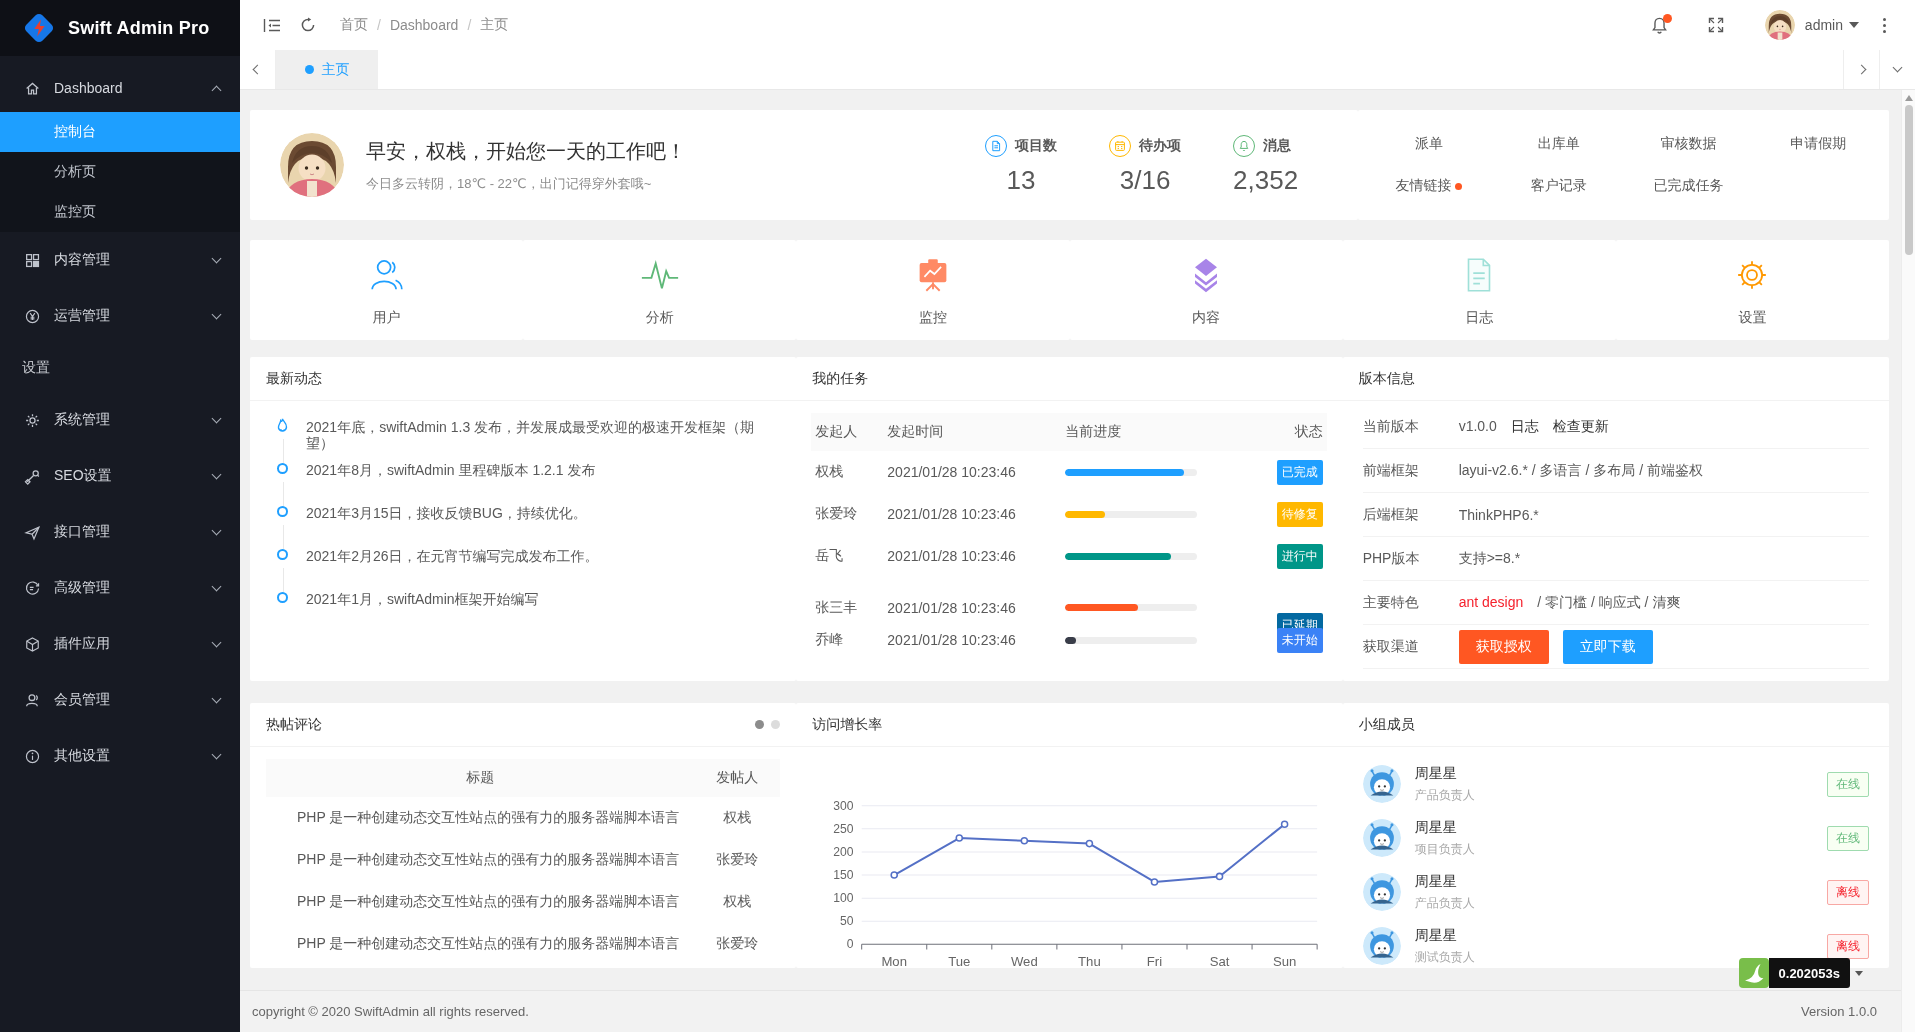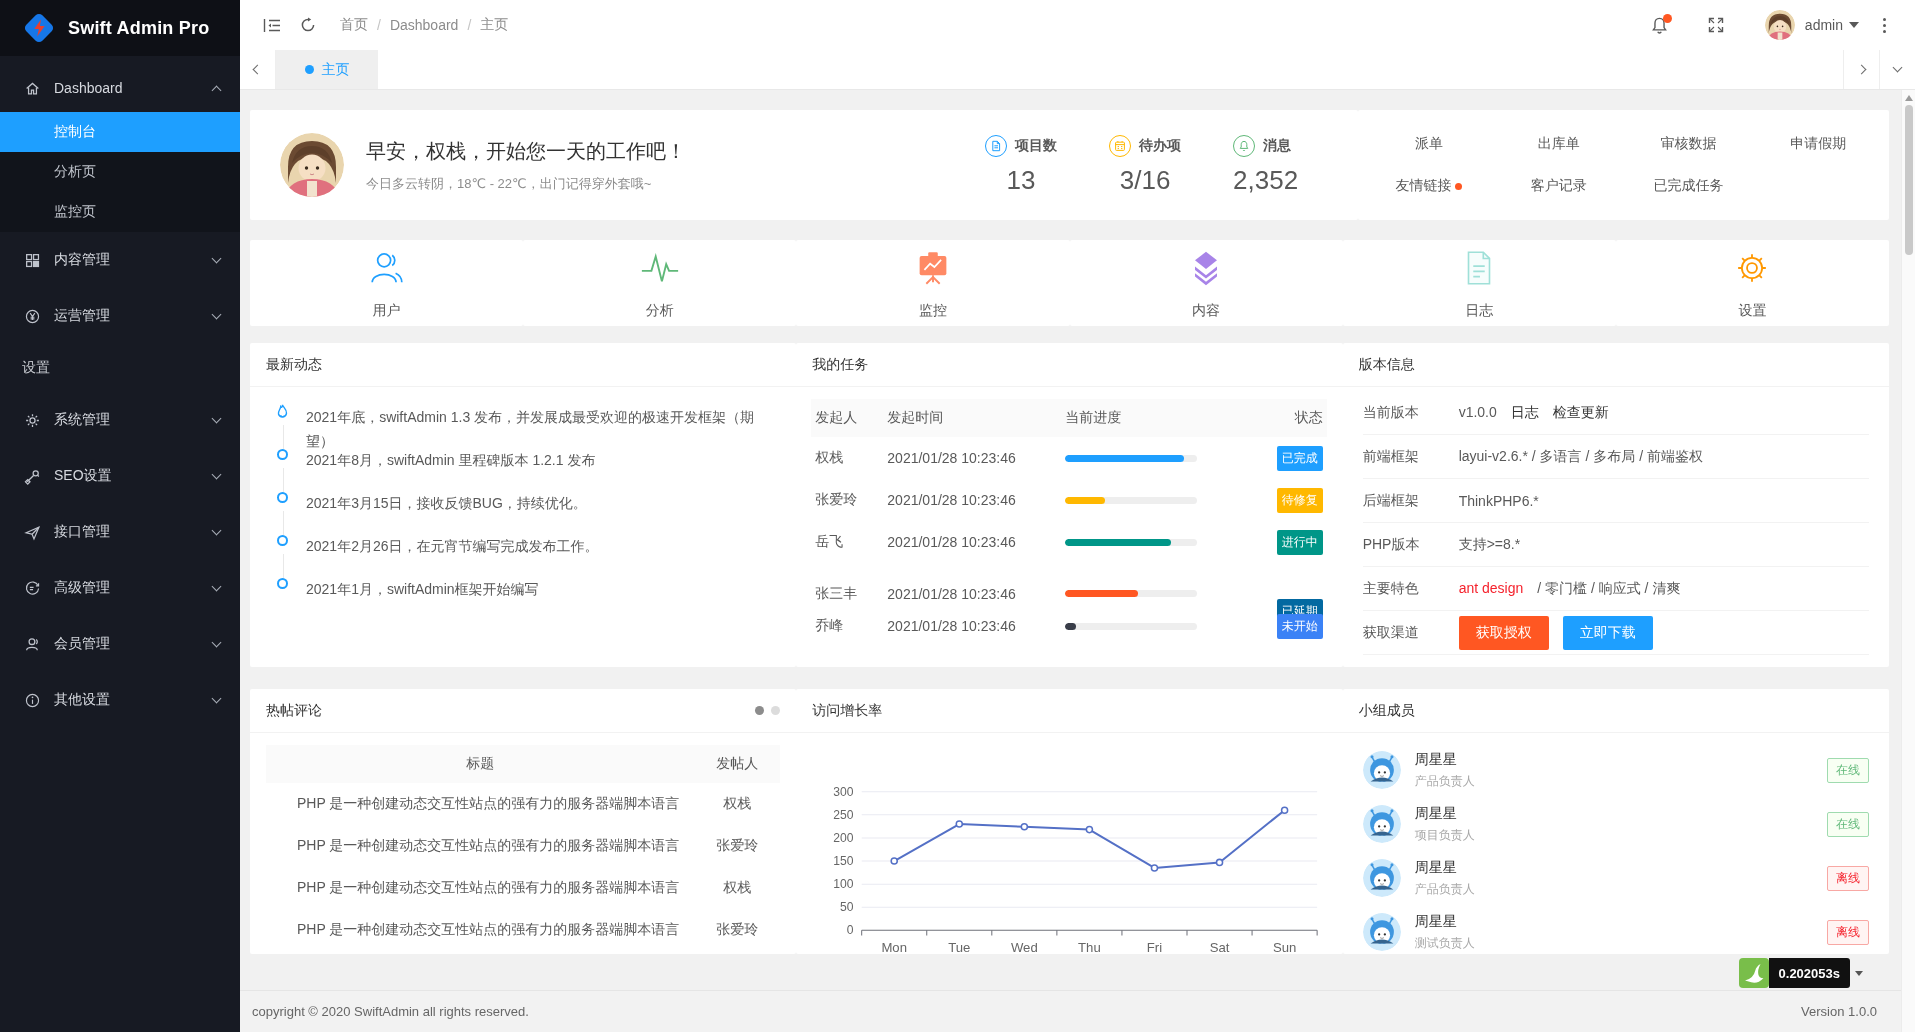--- a/index.html
+++ b/index.html
@@ -80,7 +80,7 @@
   .ql-dot { display:inline-block; width:7px; height:7px; border-radius:50%; background:#FF5722; margin-left:4px; vertical-align:middle; }
 
   
-  .row2 { height:86px; margin-bottom:17px; }
+  .row2 { height:100px; margin-bottom:17px; }
   .shortcut { flex:1; display:flex; flex-direction:column; align-items:center; justify-content:center; gap:10px; cursor:pointer; }
   .shortcut svg { width:42px; height:42px; }
   .shortcut-label { color:#595959; font-size:14px; }

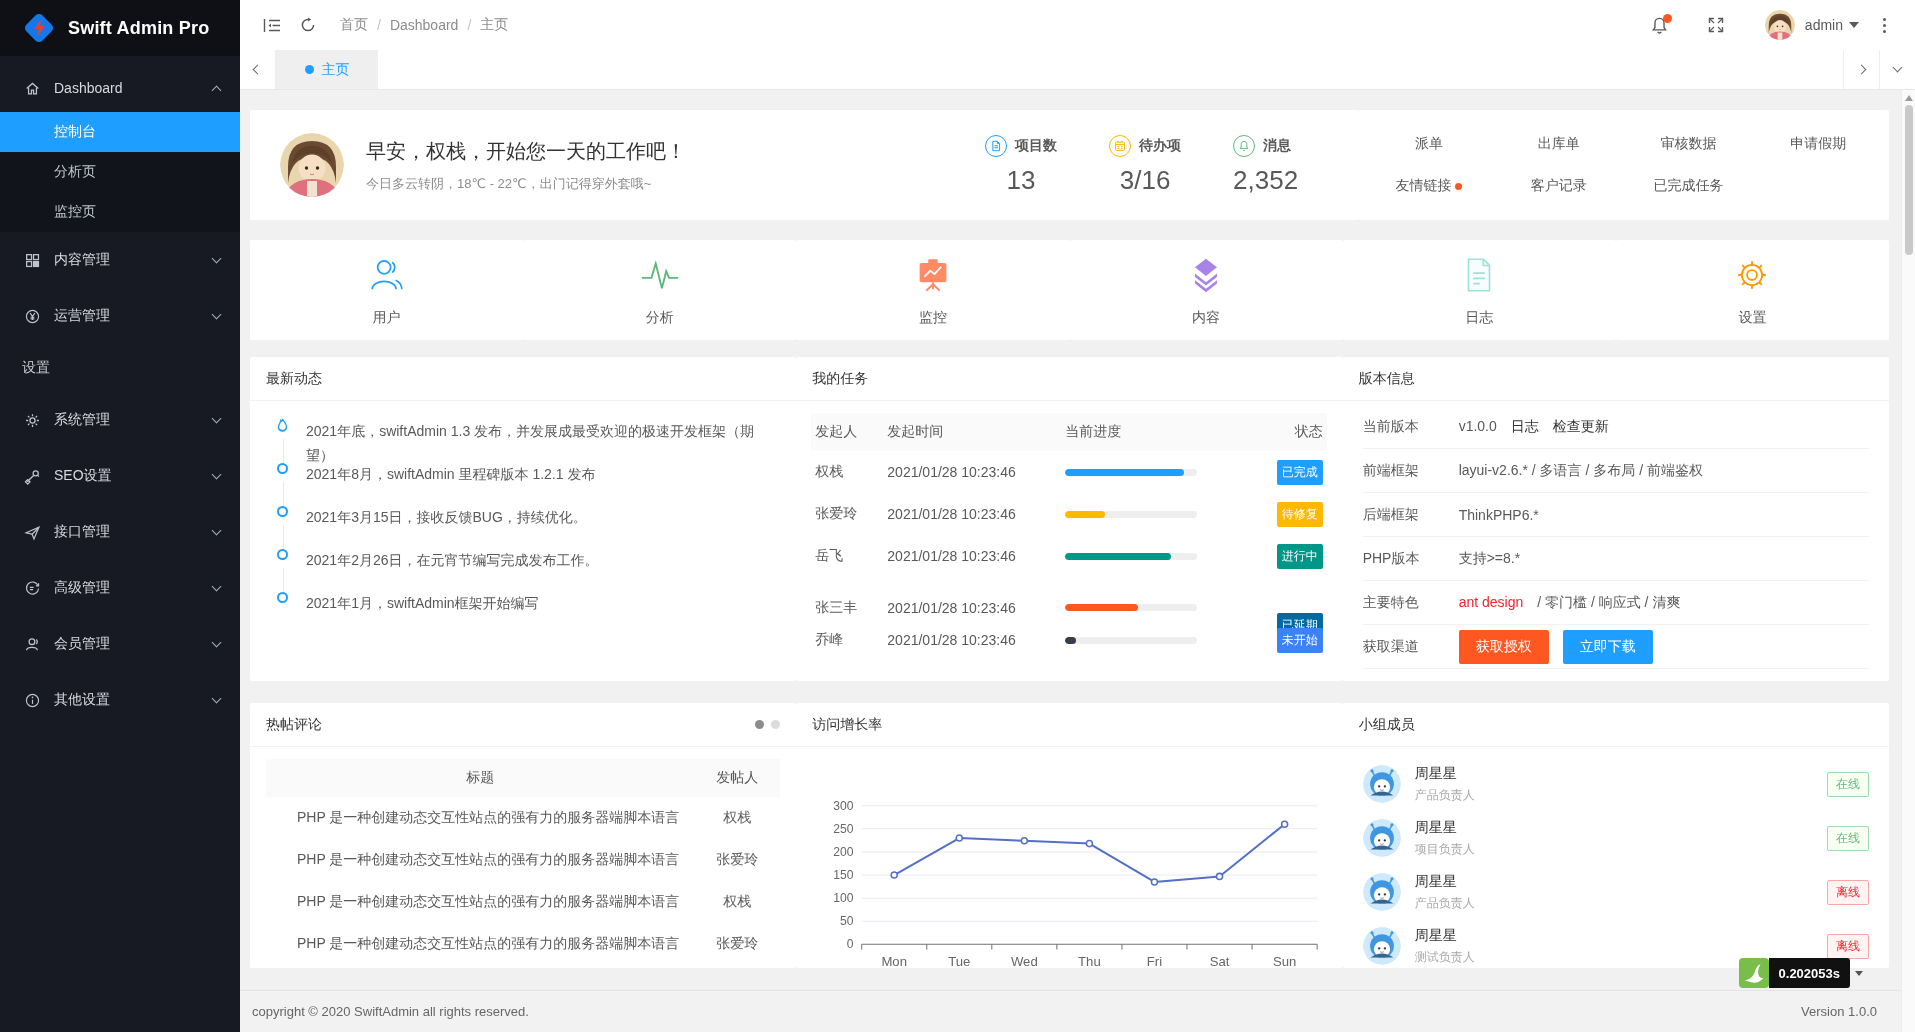--- a/index.html
+++ b/index.html
@@ -93,7 +93,7 @@
   .tl-item .tl-dot { position:absolute; left:7px; top:1px; width:11px; height:11px; border:2px solid #1E9FFF; border-radius:50%; background:#fff; }
   .tl-item .tl-flame { position:absolute; left:3px; top:-2px; width:19px; height:19px; }
   .tl-item .tl-line { position:absolute; left:13px; top:20px; height:26px; width:1px; background:#E8E8E8; }
-  .tl-text { display:block; line-height:24px; }
+  .tl-text { display:block; line-height:16px; }
 
   
   .tasks-body { padding:12px 16px 0 15px; }

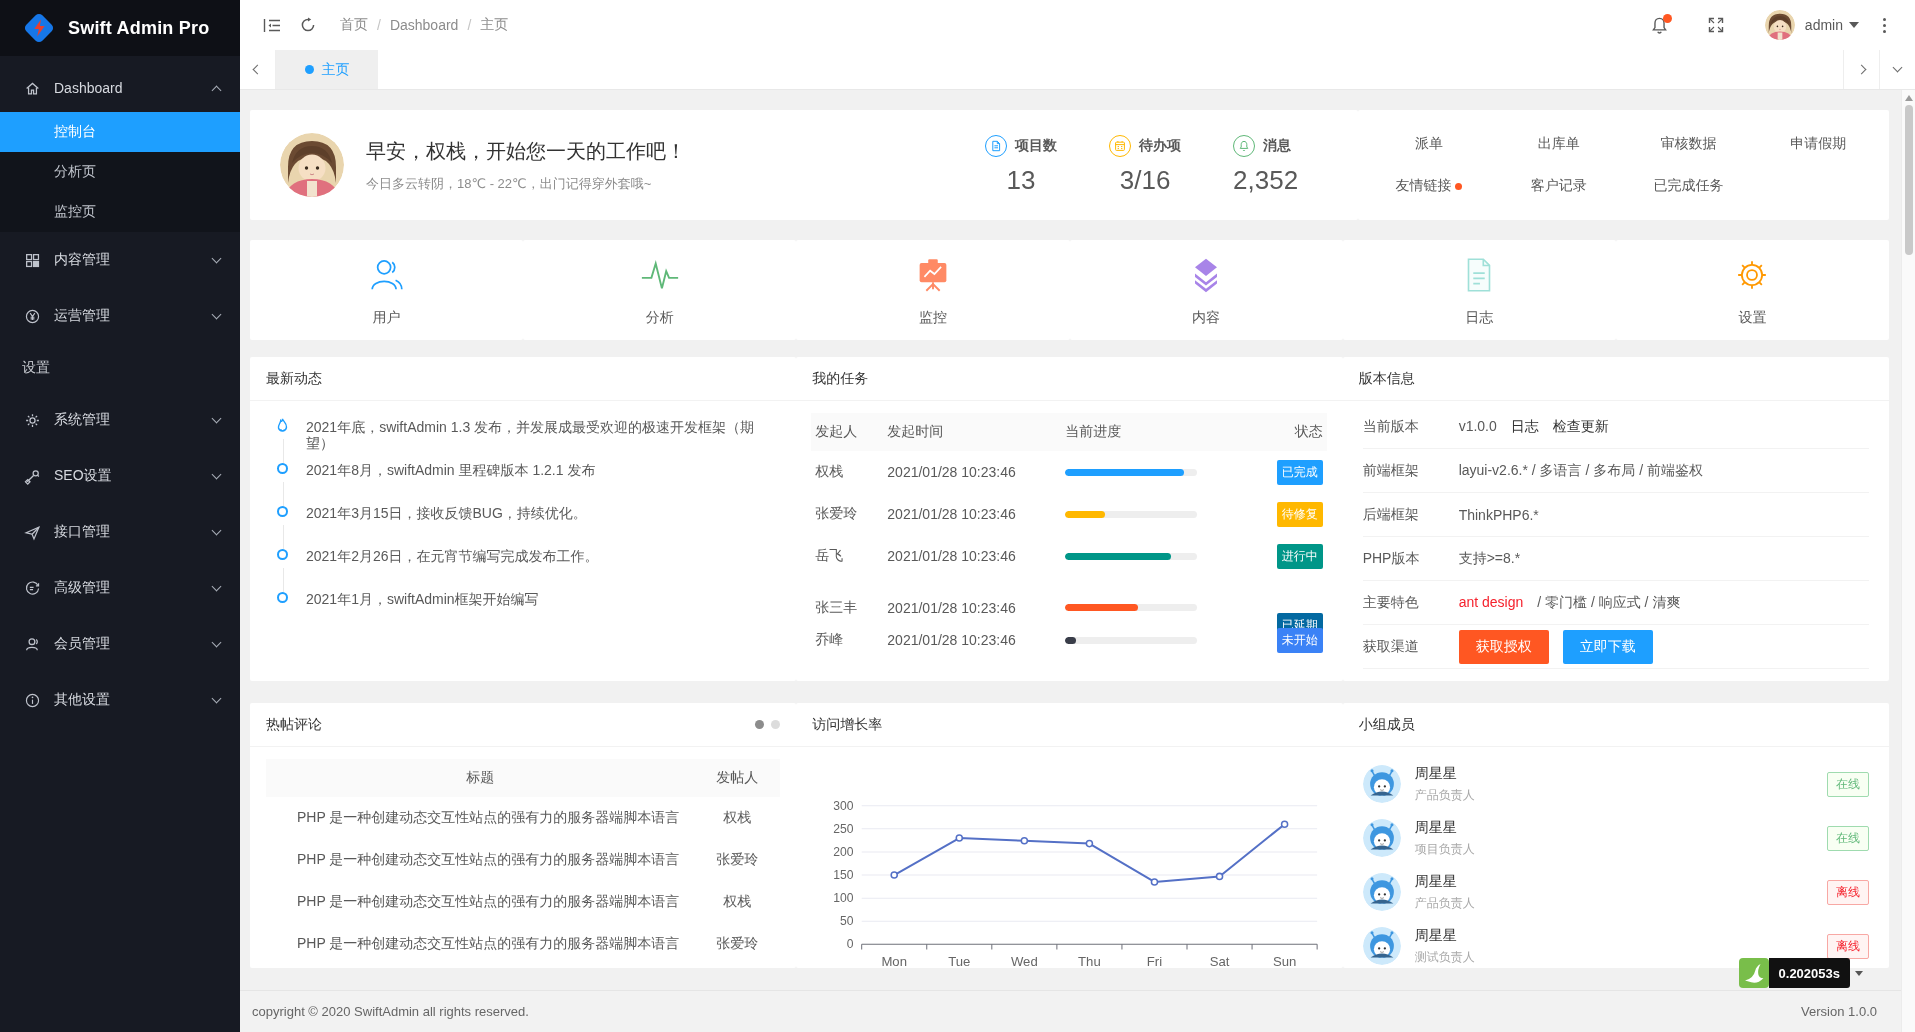--- a/index.html
+++ b/index.html
@@ -252,6 +252,16 @@
             </svg>
           </span>
           <span class="menu-label">高级管理</span>
+          <i class="chev"></i>
+        </div>
+        <div class="menu-item">
+          <span class="menu-icon">
+            <svg viewBox="0 0 16 16" fill="none" stroke="currentColor" stroke-width="1.1">
+              <path d="M8 1.8 L13.4 4.8 V11.2 L8 14.2 L2.6 11.2 V4.8 Z"></path>
+              <path d="M2.8 5 L8 8 L13.2 5 M8 8 V14"></path>
+            </svg>
+          </span>
+          <span class="menu-label">插件应用</span>
           <i class="chev"></i>
         </div>
         <div class="menu-item">

